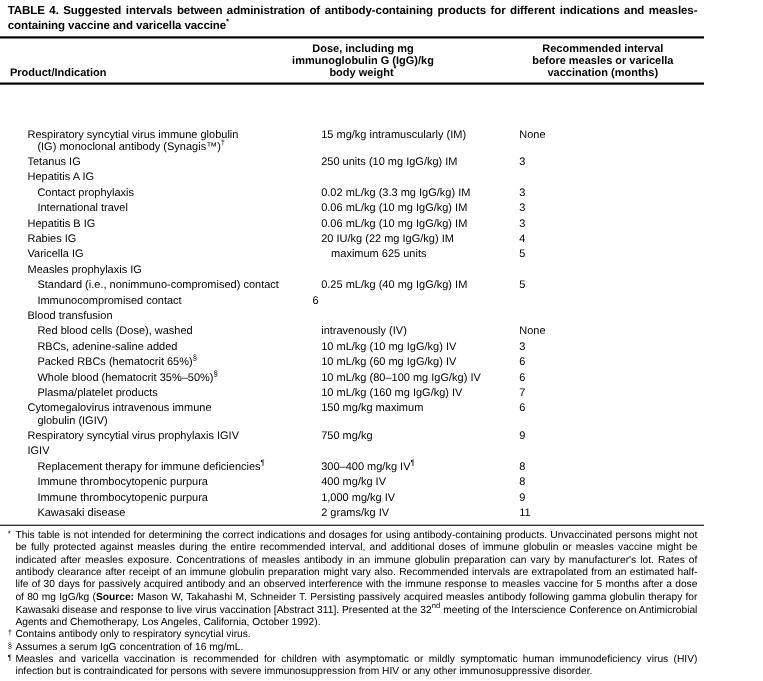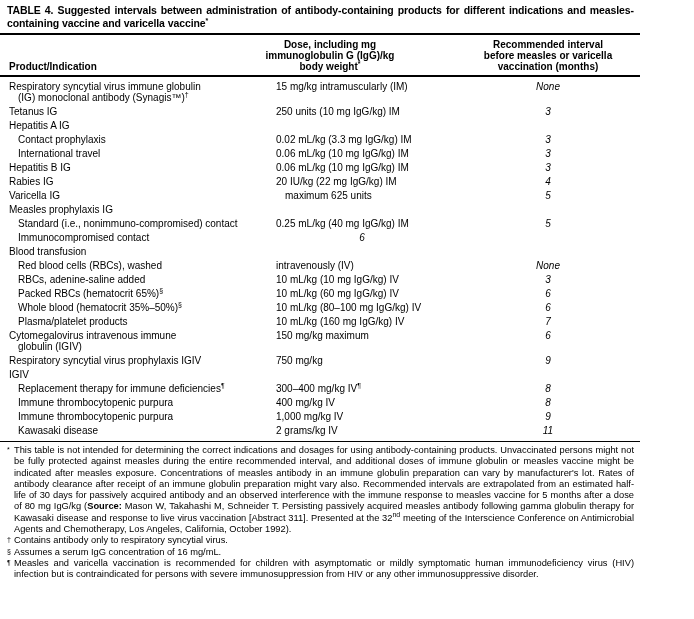--- a/index.html
+++ b/index.html
@@ -32,7 +32,7 @@
   .thead .c2, .thead .c3 { text-align:center; }
 
   
-  .tbody { padding:4px 0 5px 0; font-size:10px; line-height:11px; }
+  .tbody { padding:4px 0 5px 16px; font-size:10px; line-height:11px;margin-top:36px; }
   .trow { display:grid; grid-template-columns:268px 188px 184px 1fr; align-items:start; }
   .trow + .trow { margin-top:3px; }
   .pcell { padding-left:9px; }

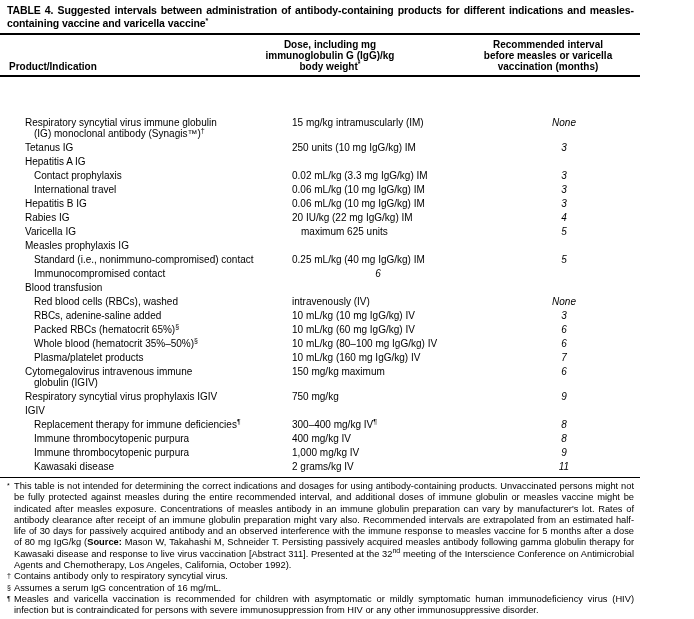--- a/index.html
+++ b/index.html
@@ -40,7 +40,7 @@
   .pcell div, .dcell div { white-space:nowrap; }
   .pcell .cont, .dcell .cont { padding-left:9px; }
   .dcell { padding-left:8px; }
-  .icell { text-align:center;font-style:italic; }
+  .icell { text-align:left; }
 
   
   .footnotes { padding:3px 6px 0 7px; font-size:9.3px; line-height:11.3px; }

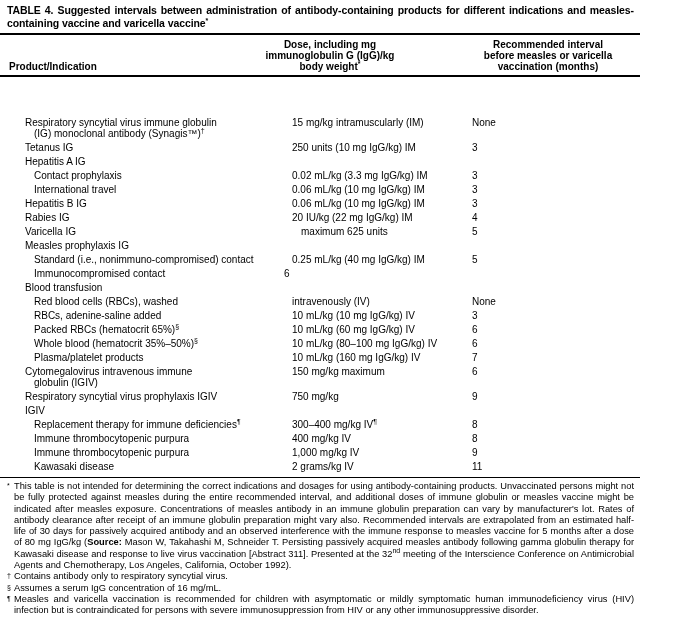--- a/index.html
+++ b/index.html
@@ -179,7 +179,7 @@
       </div>
       <div class="trow">
         <div class="pcell ind1">
-          <div>Red blood cells (RBCs), washed</div>
+          <div>Red blood cells (Dose), washed</div>
         </div>
         <div class="dcell">
           <div>intravenously (IV)</div>

